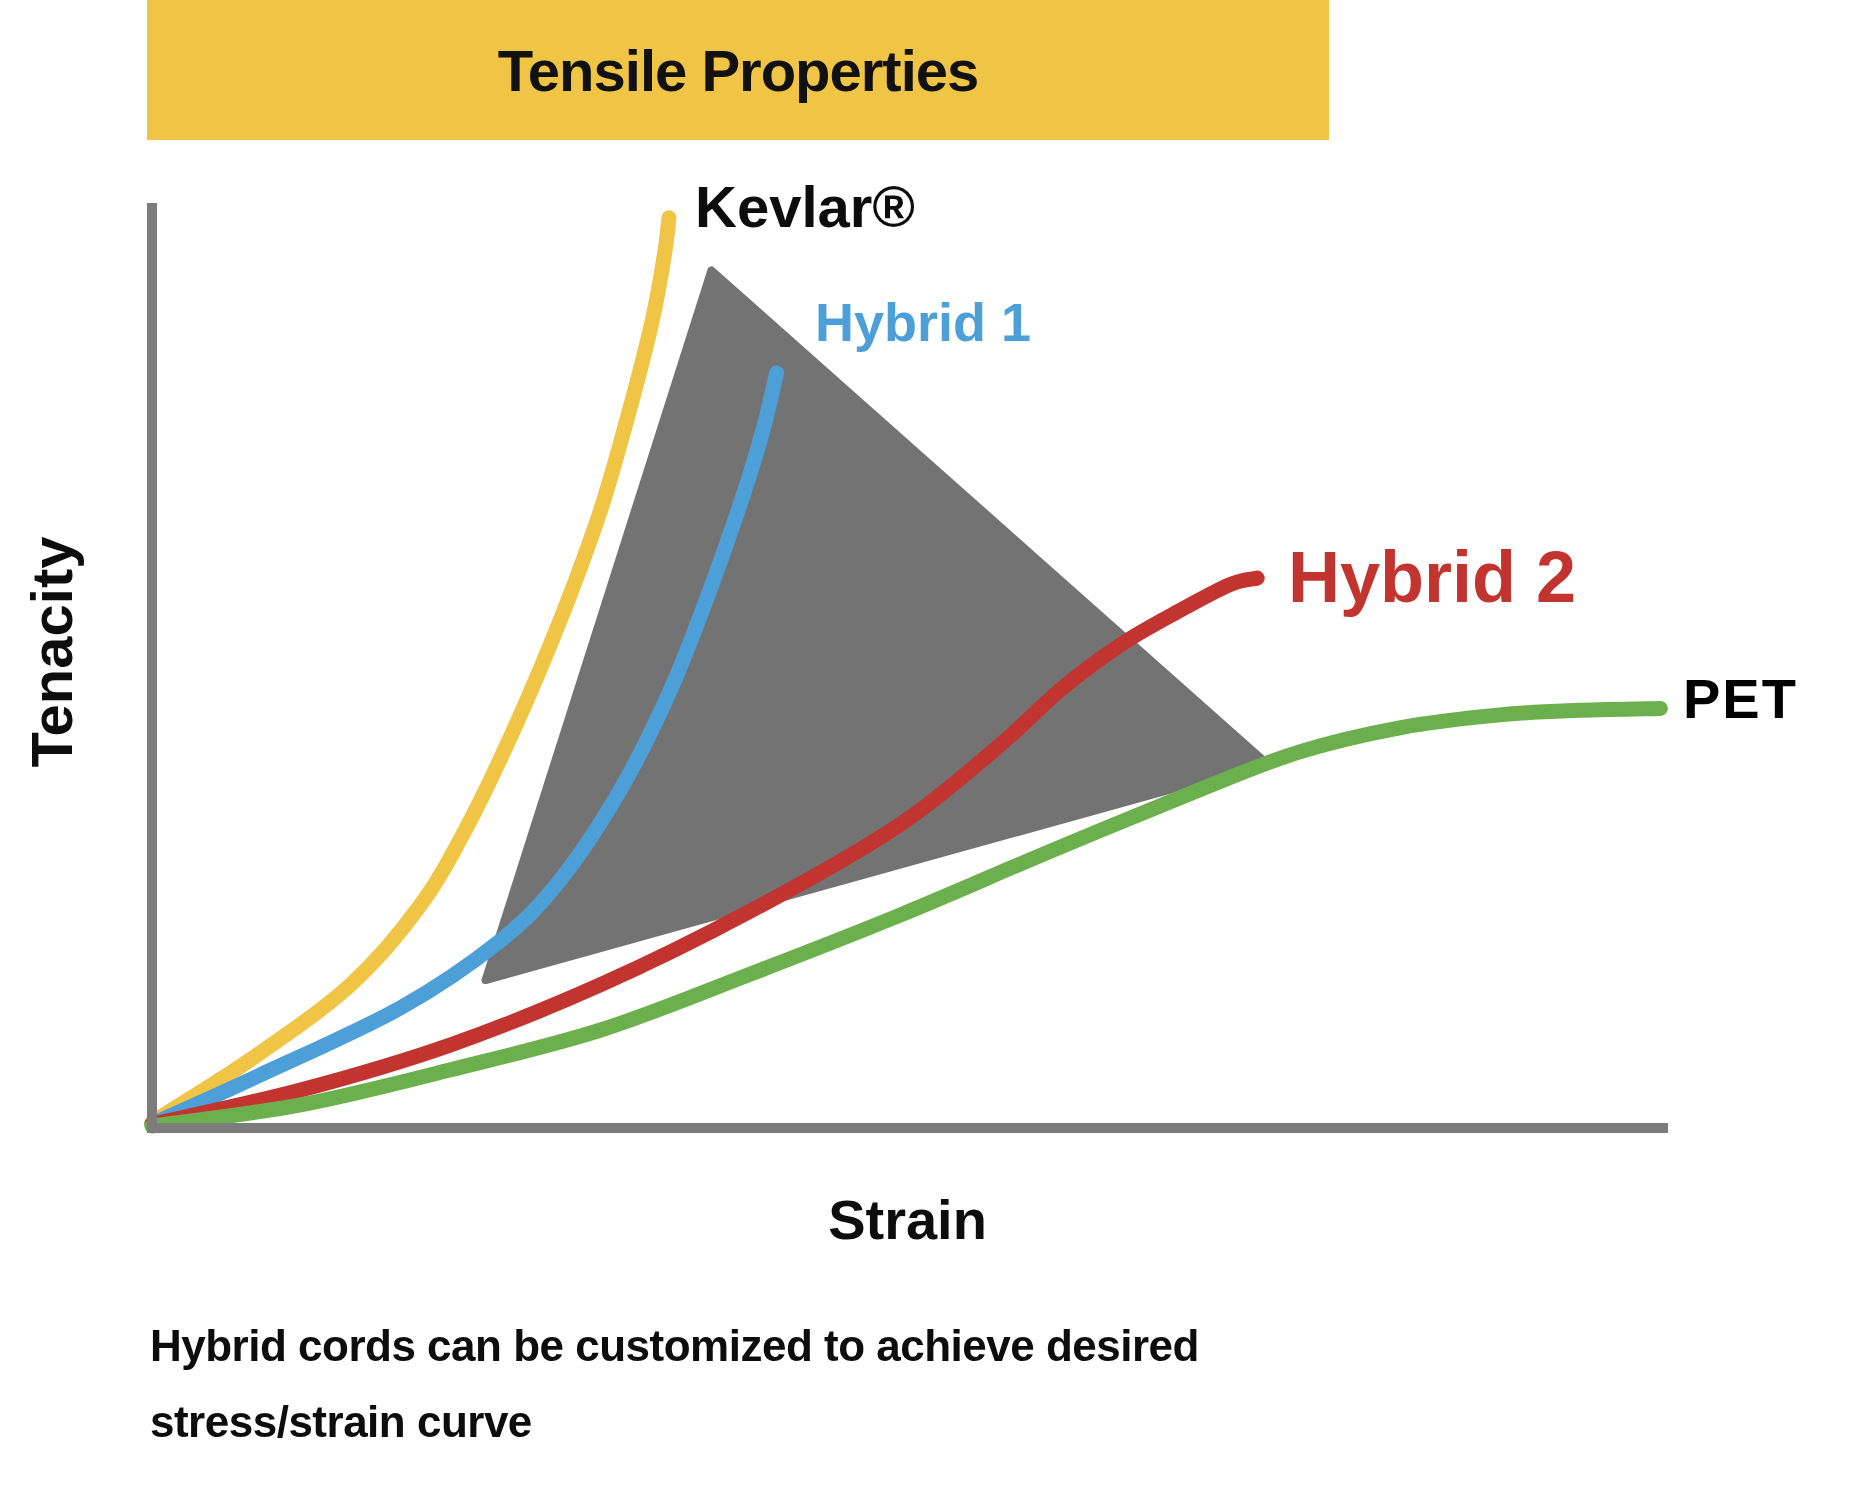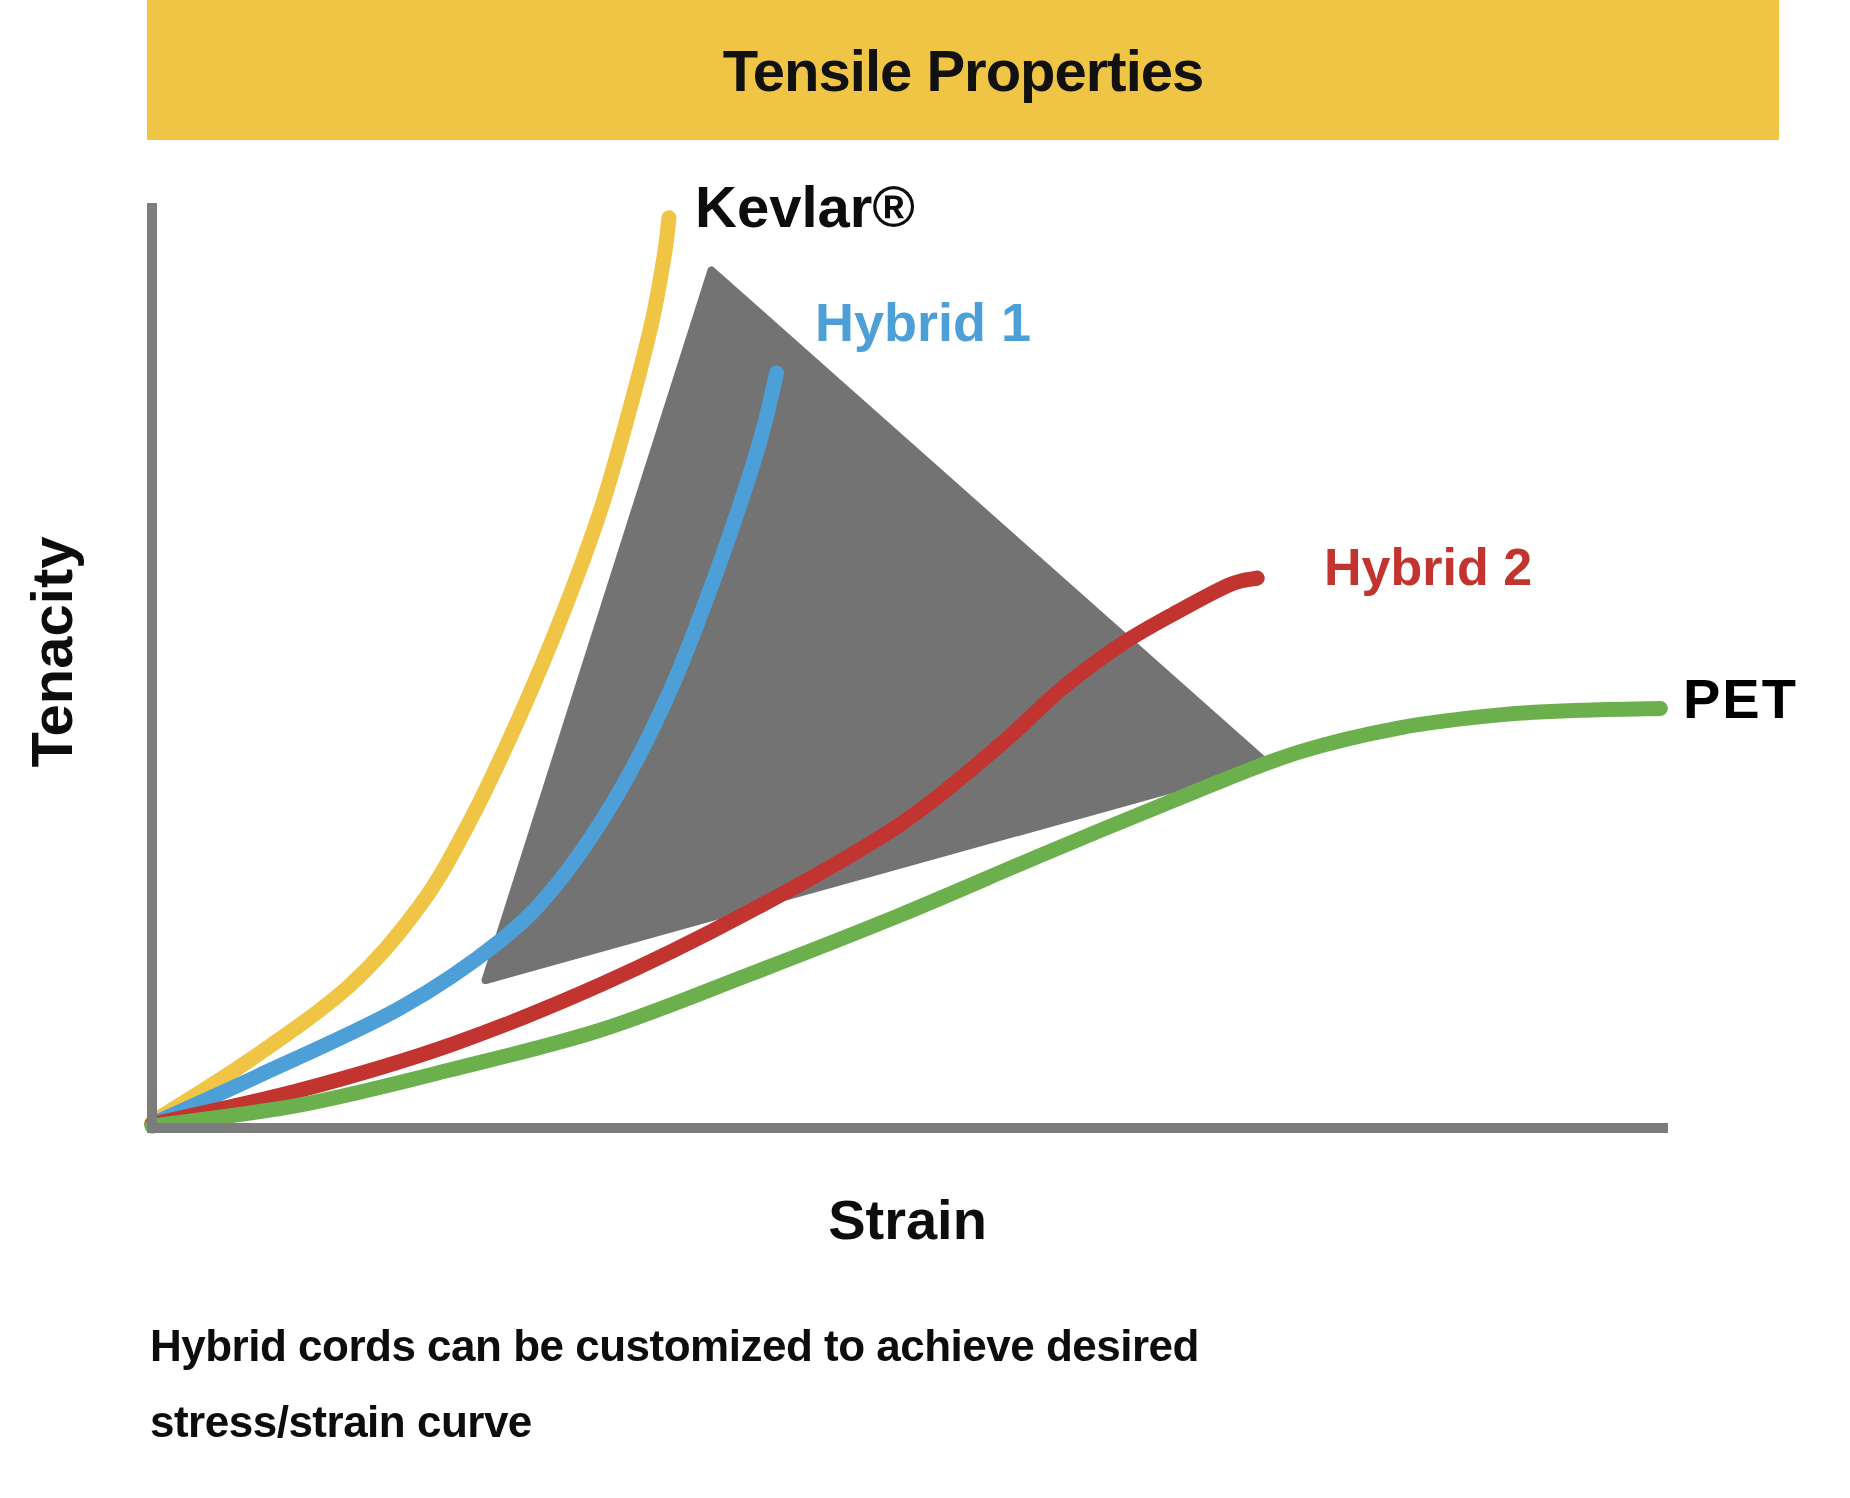--- a/index.html
+++ b/index.html
@@ -8,7 +8,7 @@
     font-family:"Liberation Sans","DejaVu Sans",sans-serif;
   }
   .banner{
-    position:absolute;left:147px;top:0;width:1632px;height:140px;
+    position:absolute;left:147px;top:0;width:1182px;height:140px;
     display:flex;align-items:center;justify-content:center;
   }
   .banner .title{

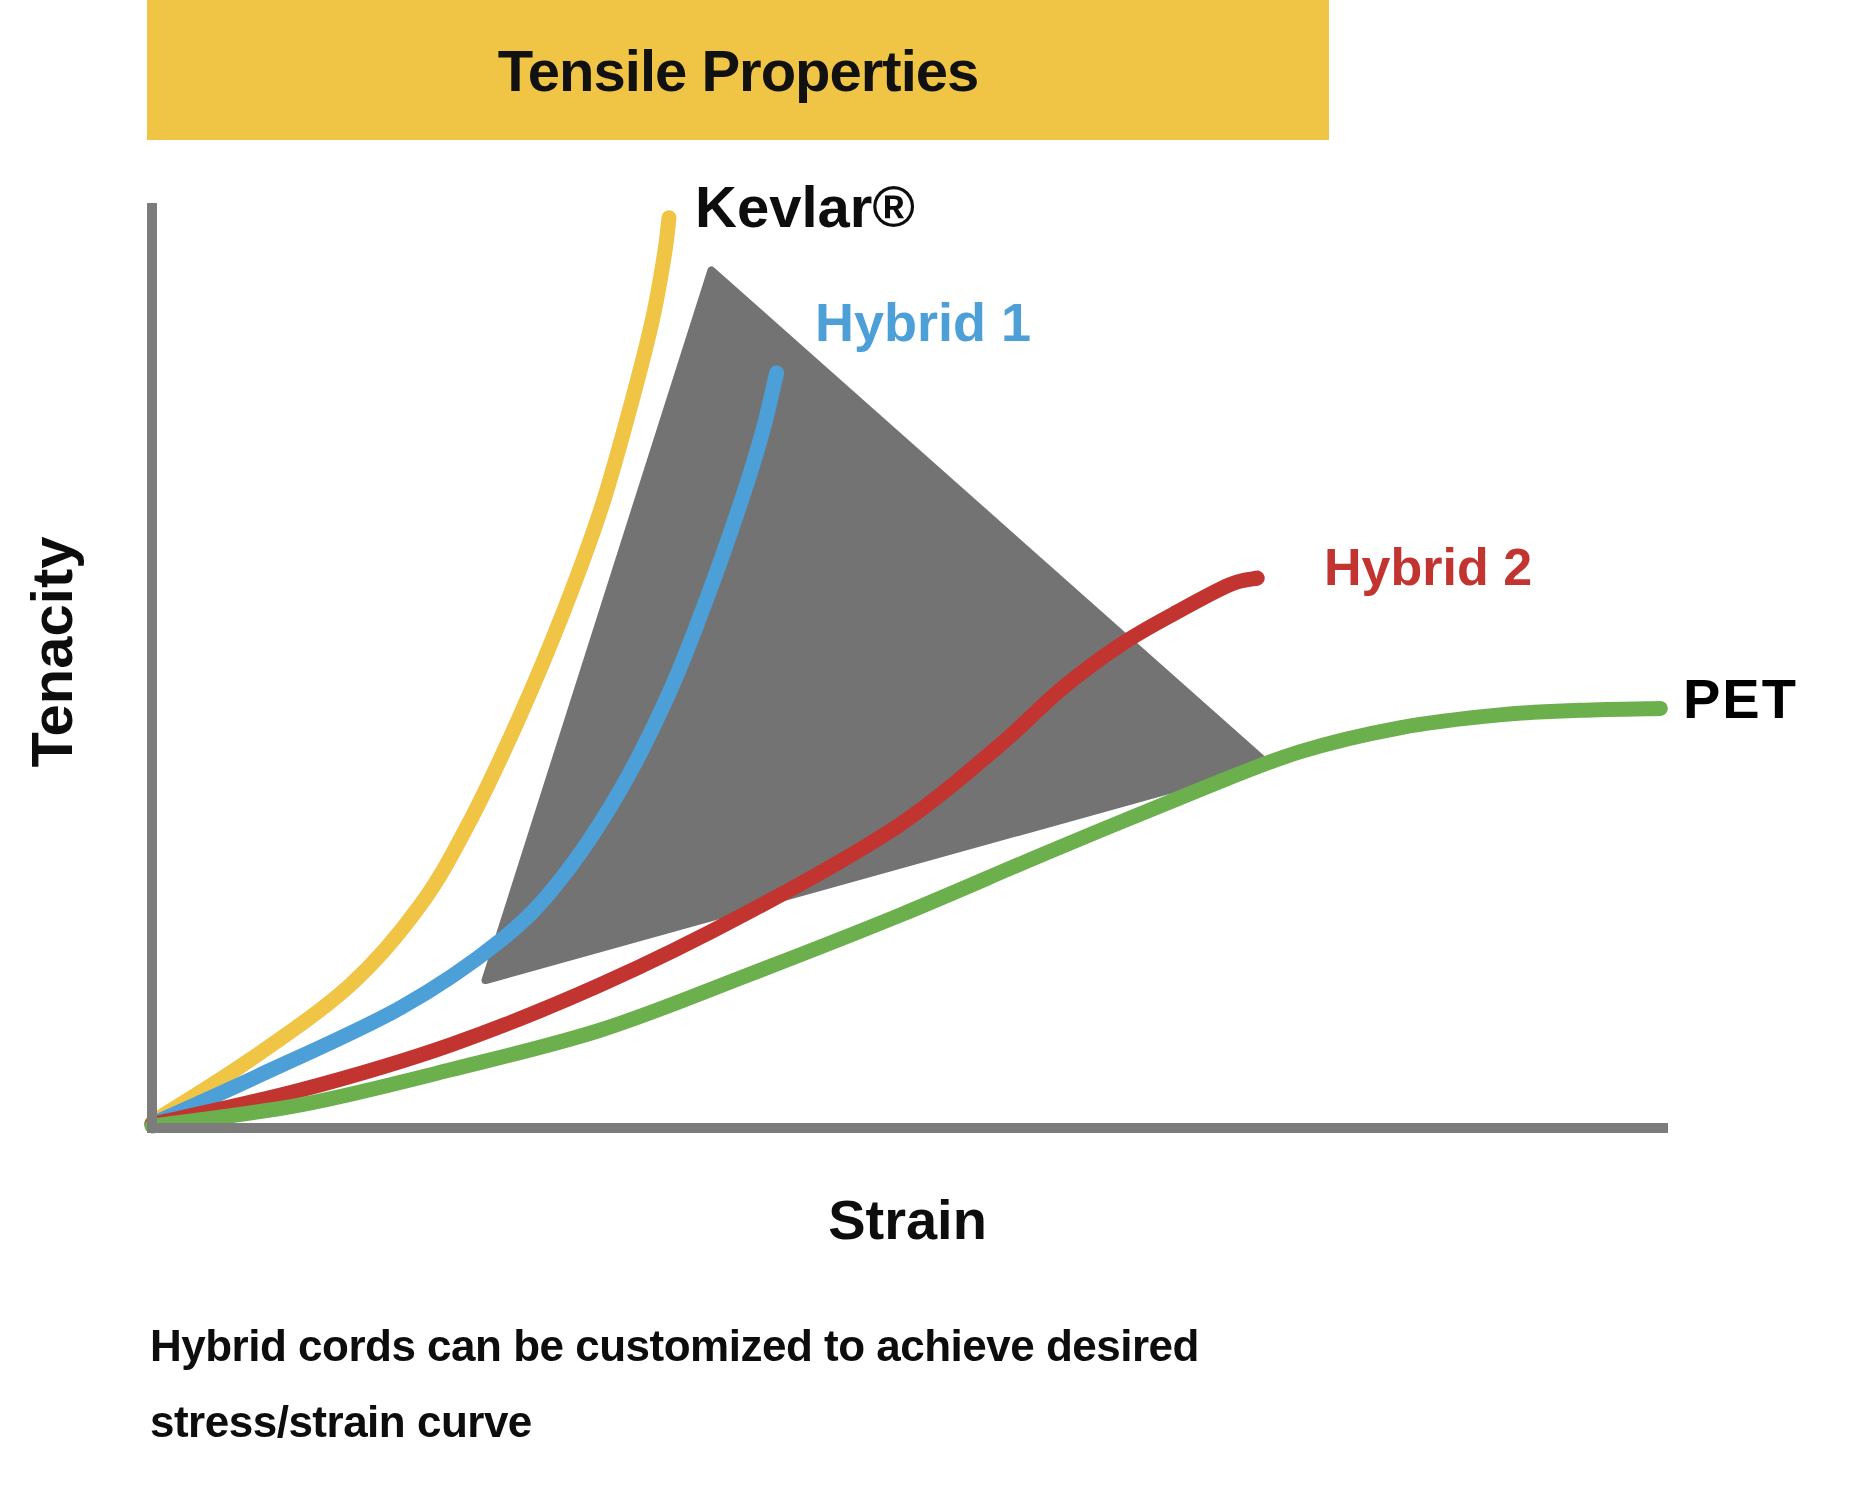--- a/index.html
+++ b/index.html
@@ -20,7 +20,7 @@
   }
   .lbl-kevlar {left:695px; top:178px; font-size:58px; color:#0d0d0d;}
   .lbl-hybrid1{left:815px; top:283px; font-size:54px;margin-top:12px;}
-  .lbl-hybrid2{left:1324px;top:541px; font-size:52px;}
+  .lbl-hybrid2{left:1288px;top:541px; font-size:72px;}
   .lbl-pet    {left:1683px;top:671px; font-size:56px; letter-spacing:2px;}
   .ylabel{
     position:absolute;left:52px;top:652px;transform:translate(-50%,-50%) rotate(-90deg);

